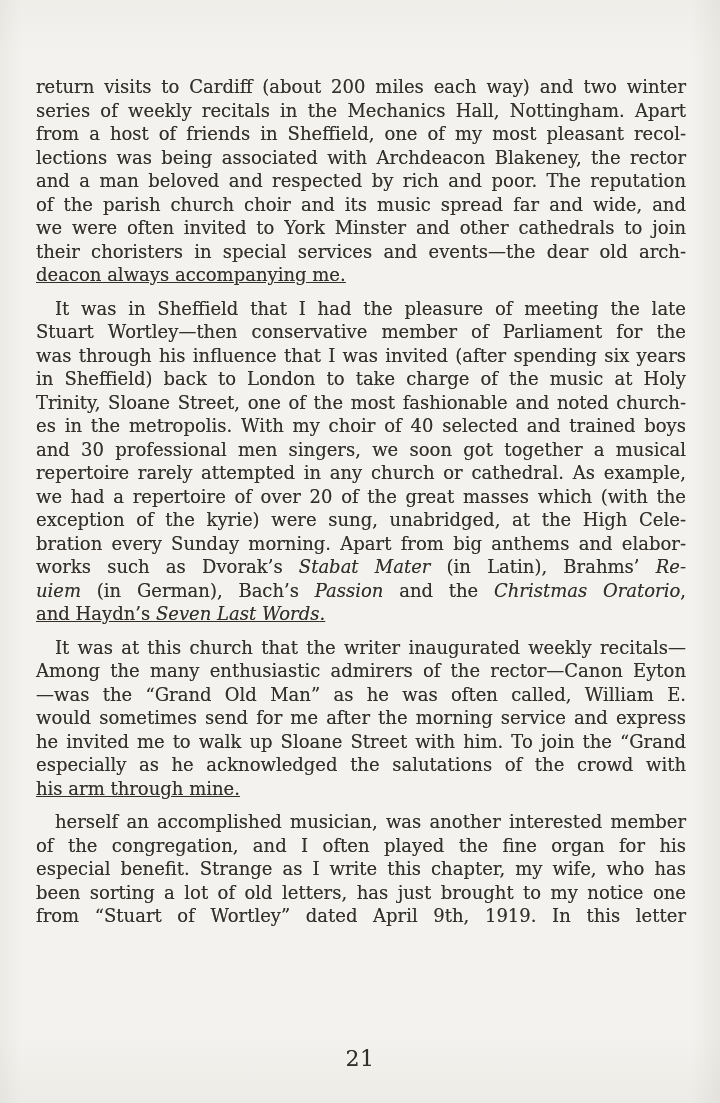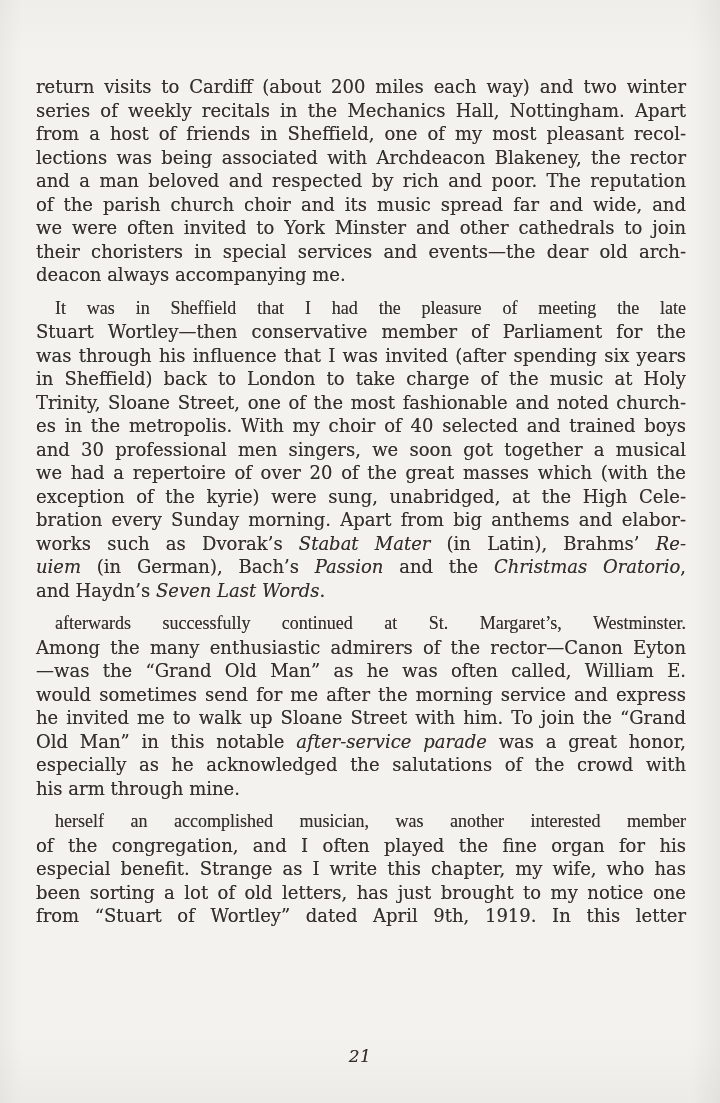--- a/index.html
+++ b/index.html
@@ -34,6 +34,7 @@
   }
   .line.lastline {
     text-align-last: left;
+    text-decoration: underline;
     -moz-text-align-last: left;
   }
   .para.indent .line:first-child { padding-left: 19px; font-family: Liberation Serif, serif; }

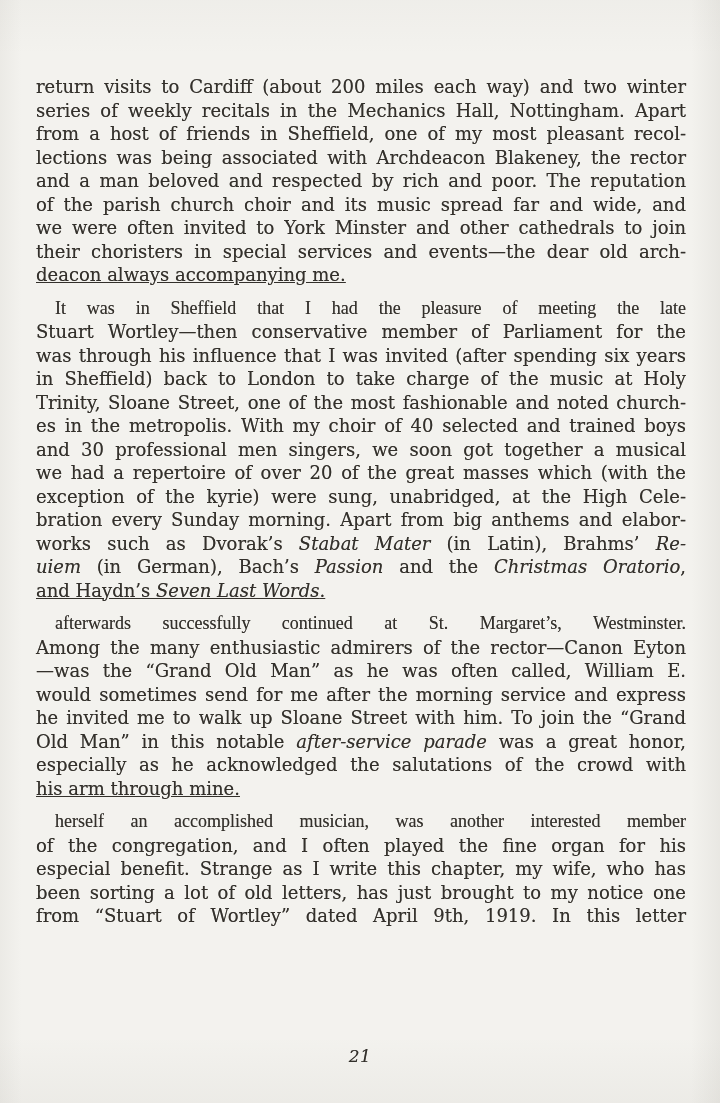--- a/index.html
+++ b/index.html
@@ -37,7 +37,7 @@
     text-decoration: underline;
     -moz-text-align-last: left;
   }
-  .para.indent .line:first-child { padding-left: 19px; font-family: Liberation Serif, serif; }
+  .para.indent .line:first-child { padding-left: 19px; }
   em { font-style: italic; }
   .pagenum {
     position: absolute;

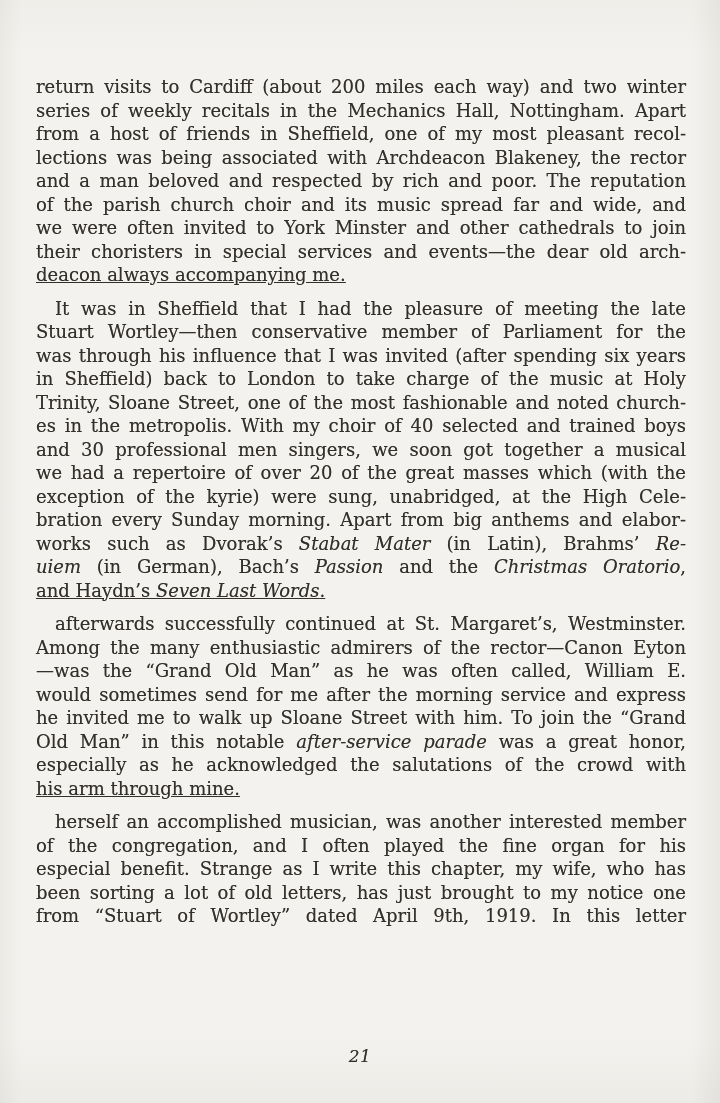--- a/index.html
+++ b/index.html
@@ -74,6 +74,7 @@
         <div class="line"><span>Trinity, Sloane Street, one of the most fashionable and noted church-</span></div>
         <div class="line"><span>es in the metropolis. With my choir of 40 selected and trained boys</span></div>
         <div class="line"><span>and 30 professional men singers, we soon got together a musical</span></div>
+        <div class="line"><span>repertoire rarely attempted in any church or cathedral.  As example,</span></div>
         <div class="line"><span>we had a repertoire of over 20 of the great masses which (with the</span></div>
         <div class="line"><span>exception of the kyrie) were sung, unabridged, at the High Cele-</span></div>
         <div class="line"><span>bration every Sunday morning. Apart from big anthems and elabor-</span></div>

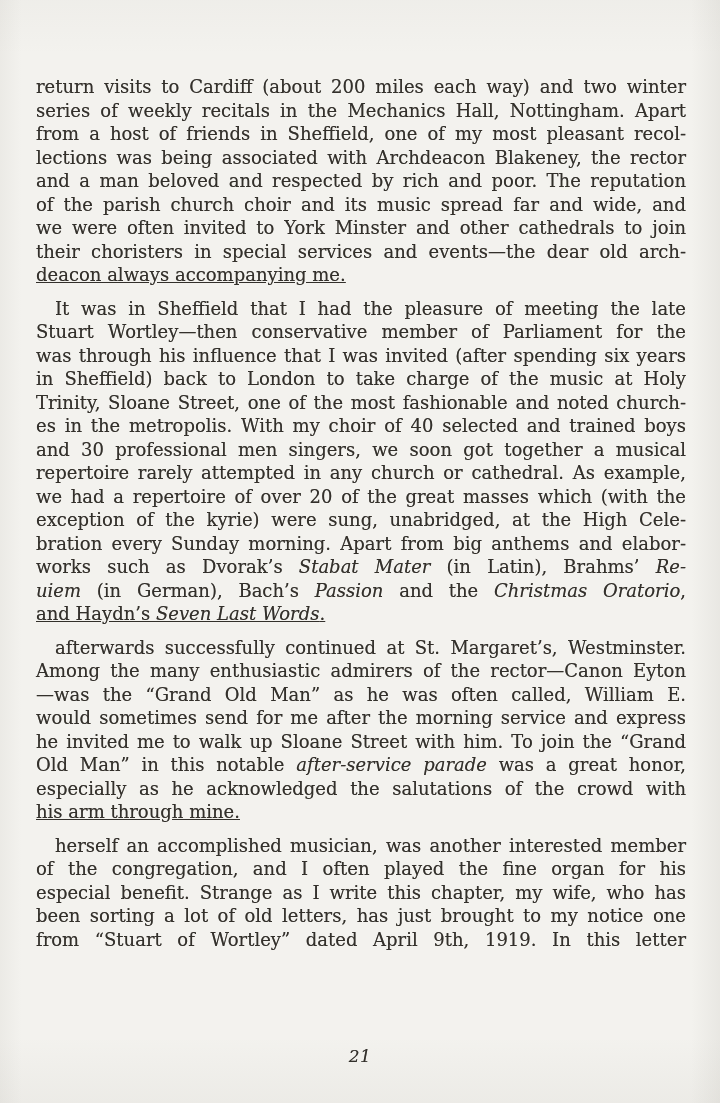--- a/index.html
+++ b/index.html
@@ -83,6 +83,7 @@
         <div class="line lastline"><span>and Haydn’s </span><em>Seven Last Words</em><span>.</span></div>
       </div>
       <div class="para indent">
+        <div class="line"><span>It was at this church that the writer inaugurated weekly recitals—</span></div>
         <div class="line"><span>afterwards successfully continued at St. Margaret’s, Westminster.</span></div>
         <div class="line"><span>Among the many enthusiastic admirers of the rector—Canon Eyton</span></div>
         <div class="line"><span>—was the “Grand Old Man” as he was often called, William E.</span></div>

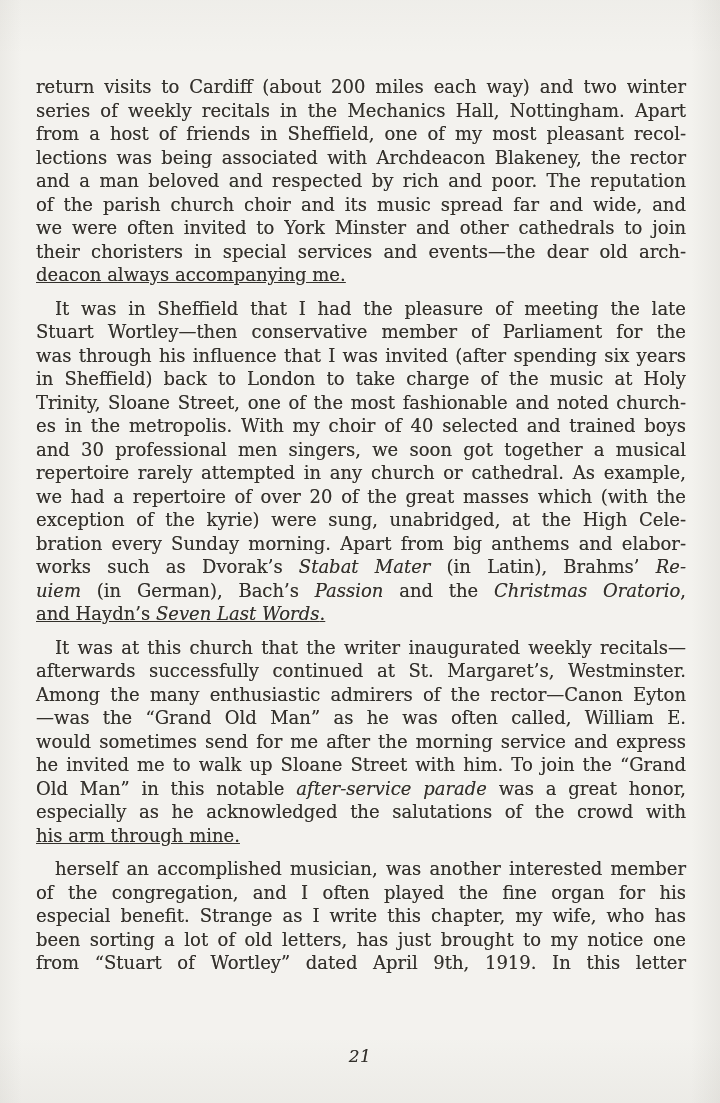--- a/index.html
+++ b/index.html
@@ -84,7 +84,6 @@
       </div>
       <div class="para indent">
         <div class="line"><span>It was at this church that the writer inaugurated weekly recitals—</span></div>
-        <div class="line"><span>afterwards successfully continued at St. Margaret’s, Westminster.</span></div>
         <div class="line"><span>Among the many enthusiastic admirers of the rector—Canon Eyton</span></div>
         <div class="line"><span>—was the “Grand Old Man” as he was often called, William E.</span></div>
         <div class="line"><span>would sometimes send for me after the morning service and express</span></div>

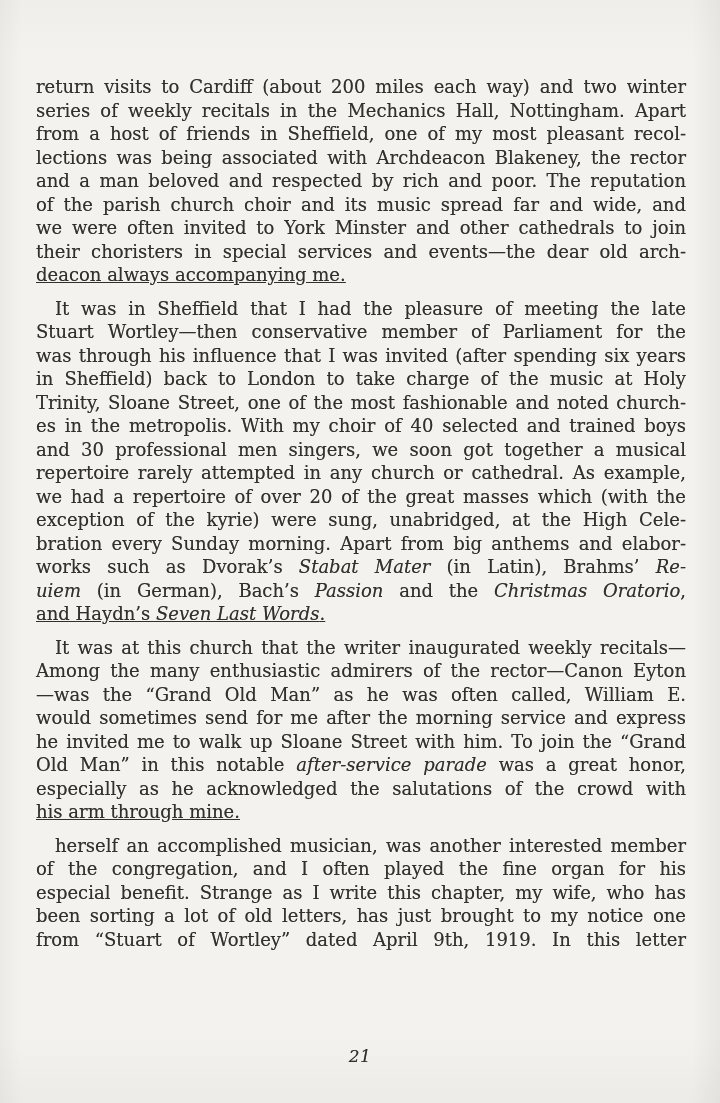--- a/index.html
+++ b/index.html
@@ -88,7 +88,6 @@
         <div class="line"><span>—was the “Grand Old Man” as he was often called, William E.</span></div>
         <div class="line"><span>would sometimes send for me after the morning service and express</span></div>
         <div class="line"><span>he invited me to walk up Sloane Street with him.  To join the “Grand</span></div>
-        <div class="line"><span>Old Man” in this notable </span><em>after-service parade</em><span> was a great honor,</span></div>
         <div class="line"><span>especially as he acknowledged the salutations of the crowd with</span></div>
         <div class="line lastline"><span>his arm through mine.</span></div>
       </div>

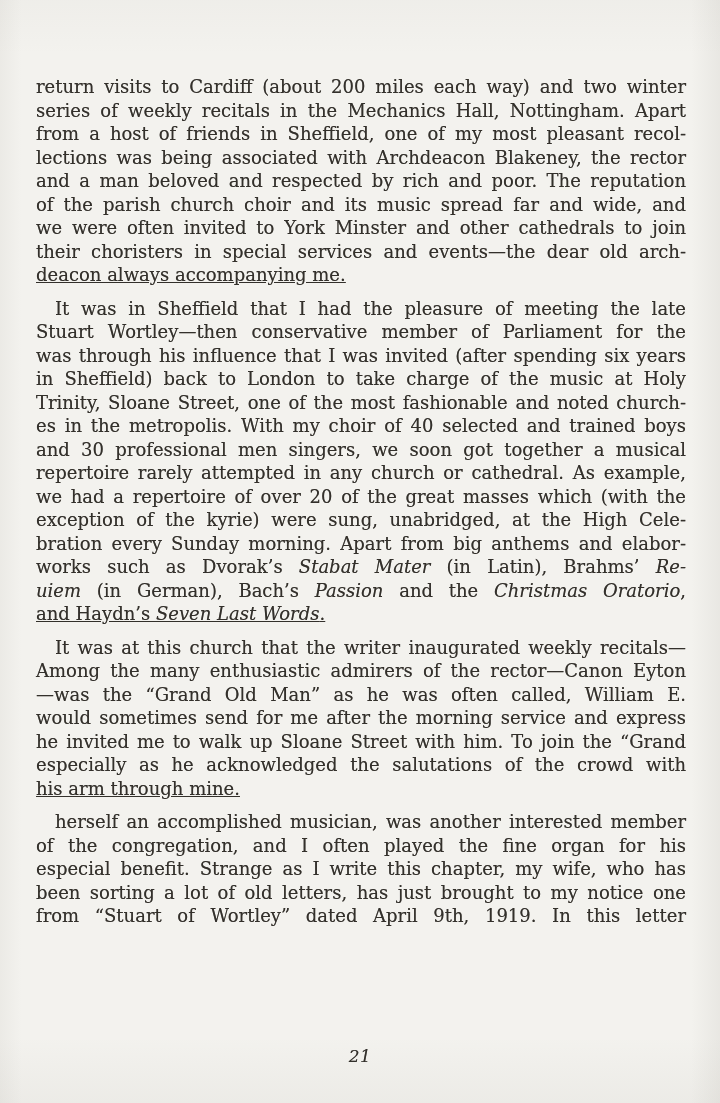--- a/index.html
+++ b/index.html
@@ -44,10 +44,9 @@
     top: 1046px; left: 0;
     width: 720px;
     text-align: center;
-    font-size: 17px;
+    font-size: 22px;
     letter-spacing: 0.5px;
     text-shadow: 0 0 0.5px rgba(51,48,43,0.55);
-    font-style: italic;
   }
 </style>
 </head>

